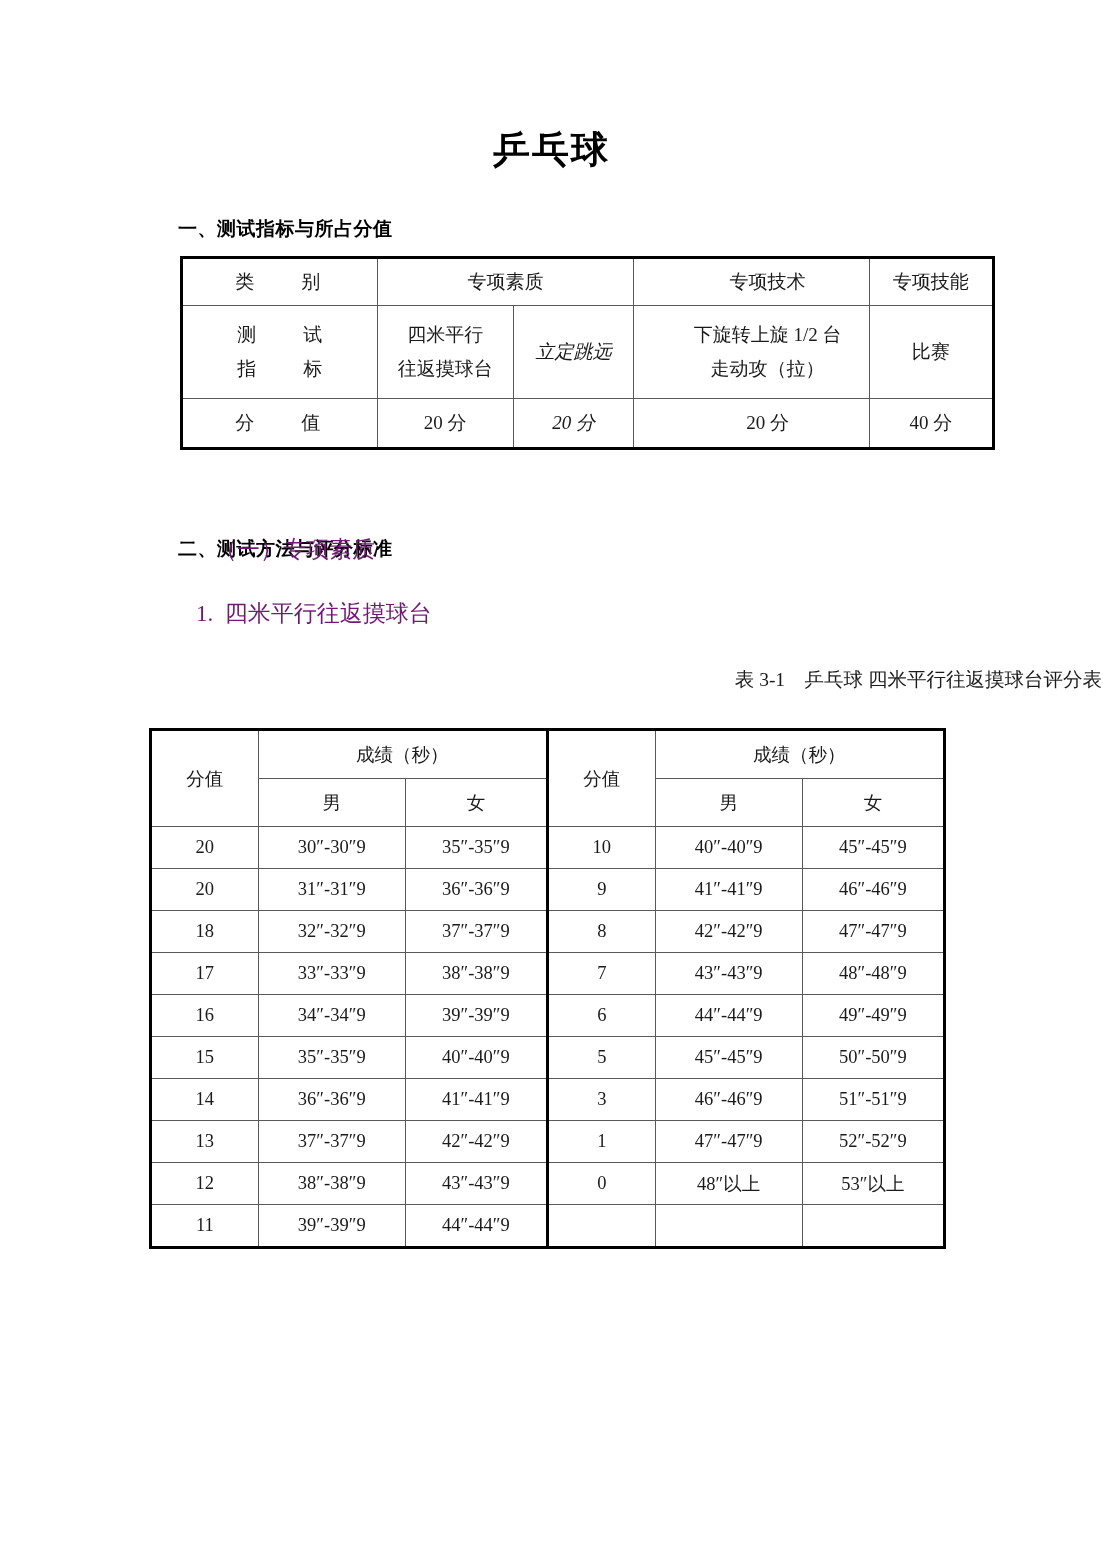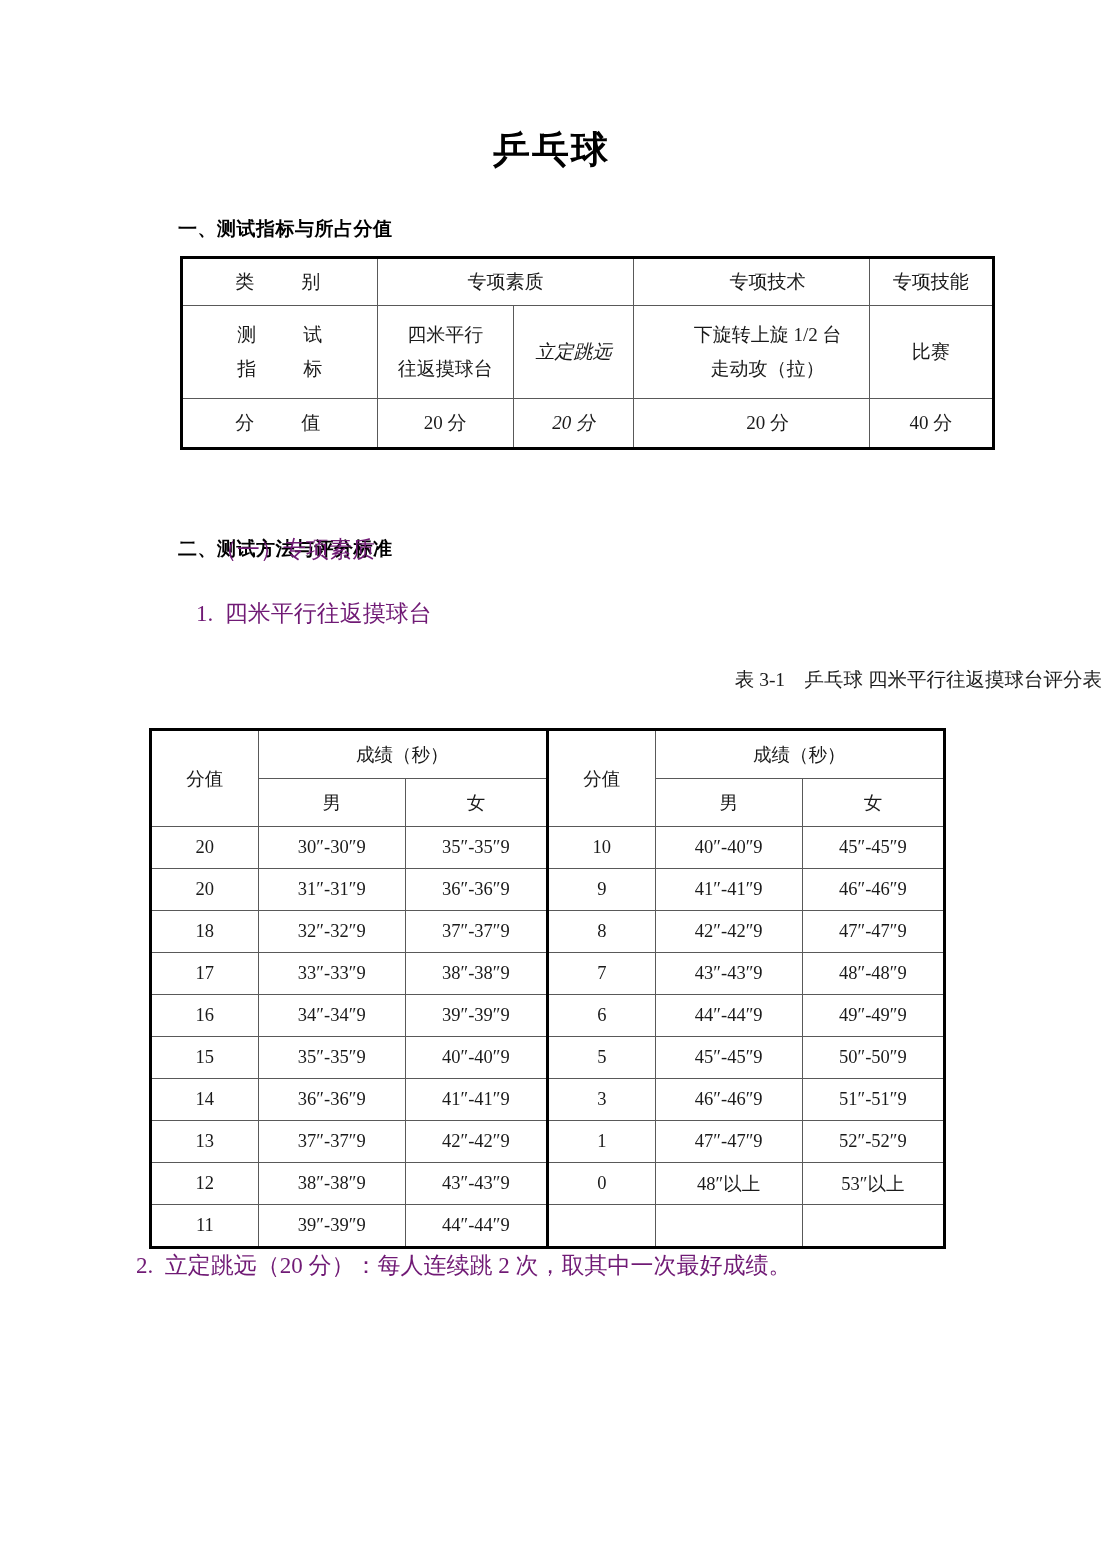--- a/index.html
+++ b/index.html
@@ -278,7 +278,6 @@
       </tbody>
   </table>
 
-  <div class="para" id="p-last">2.  立定跳远（20 分）：每人连续跳 2 次，取其中一次最好成绩。</div>
 
 </div>
 

